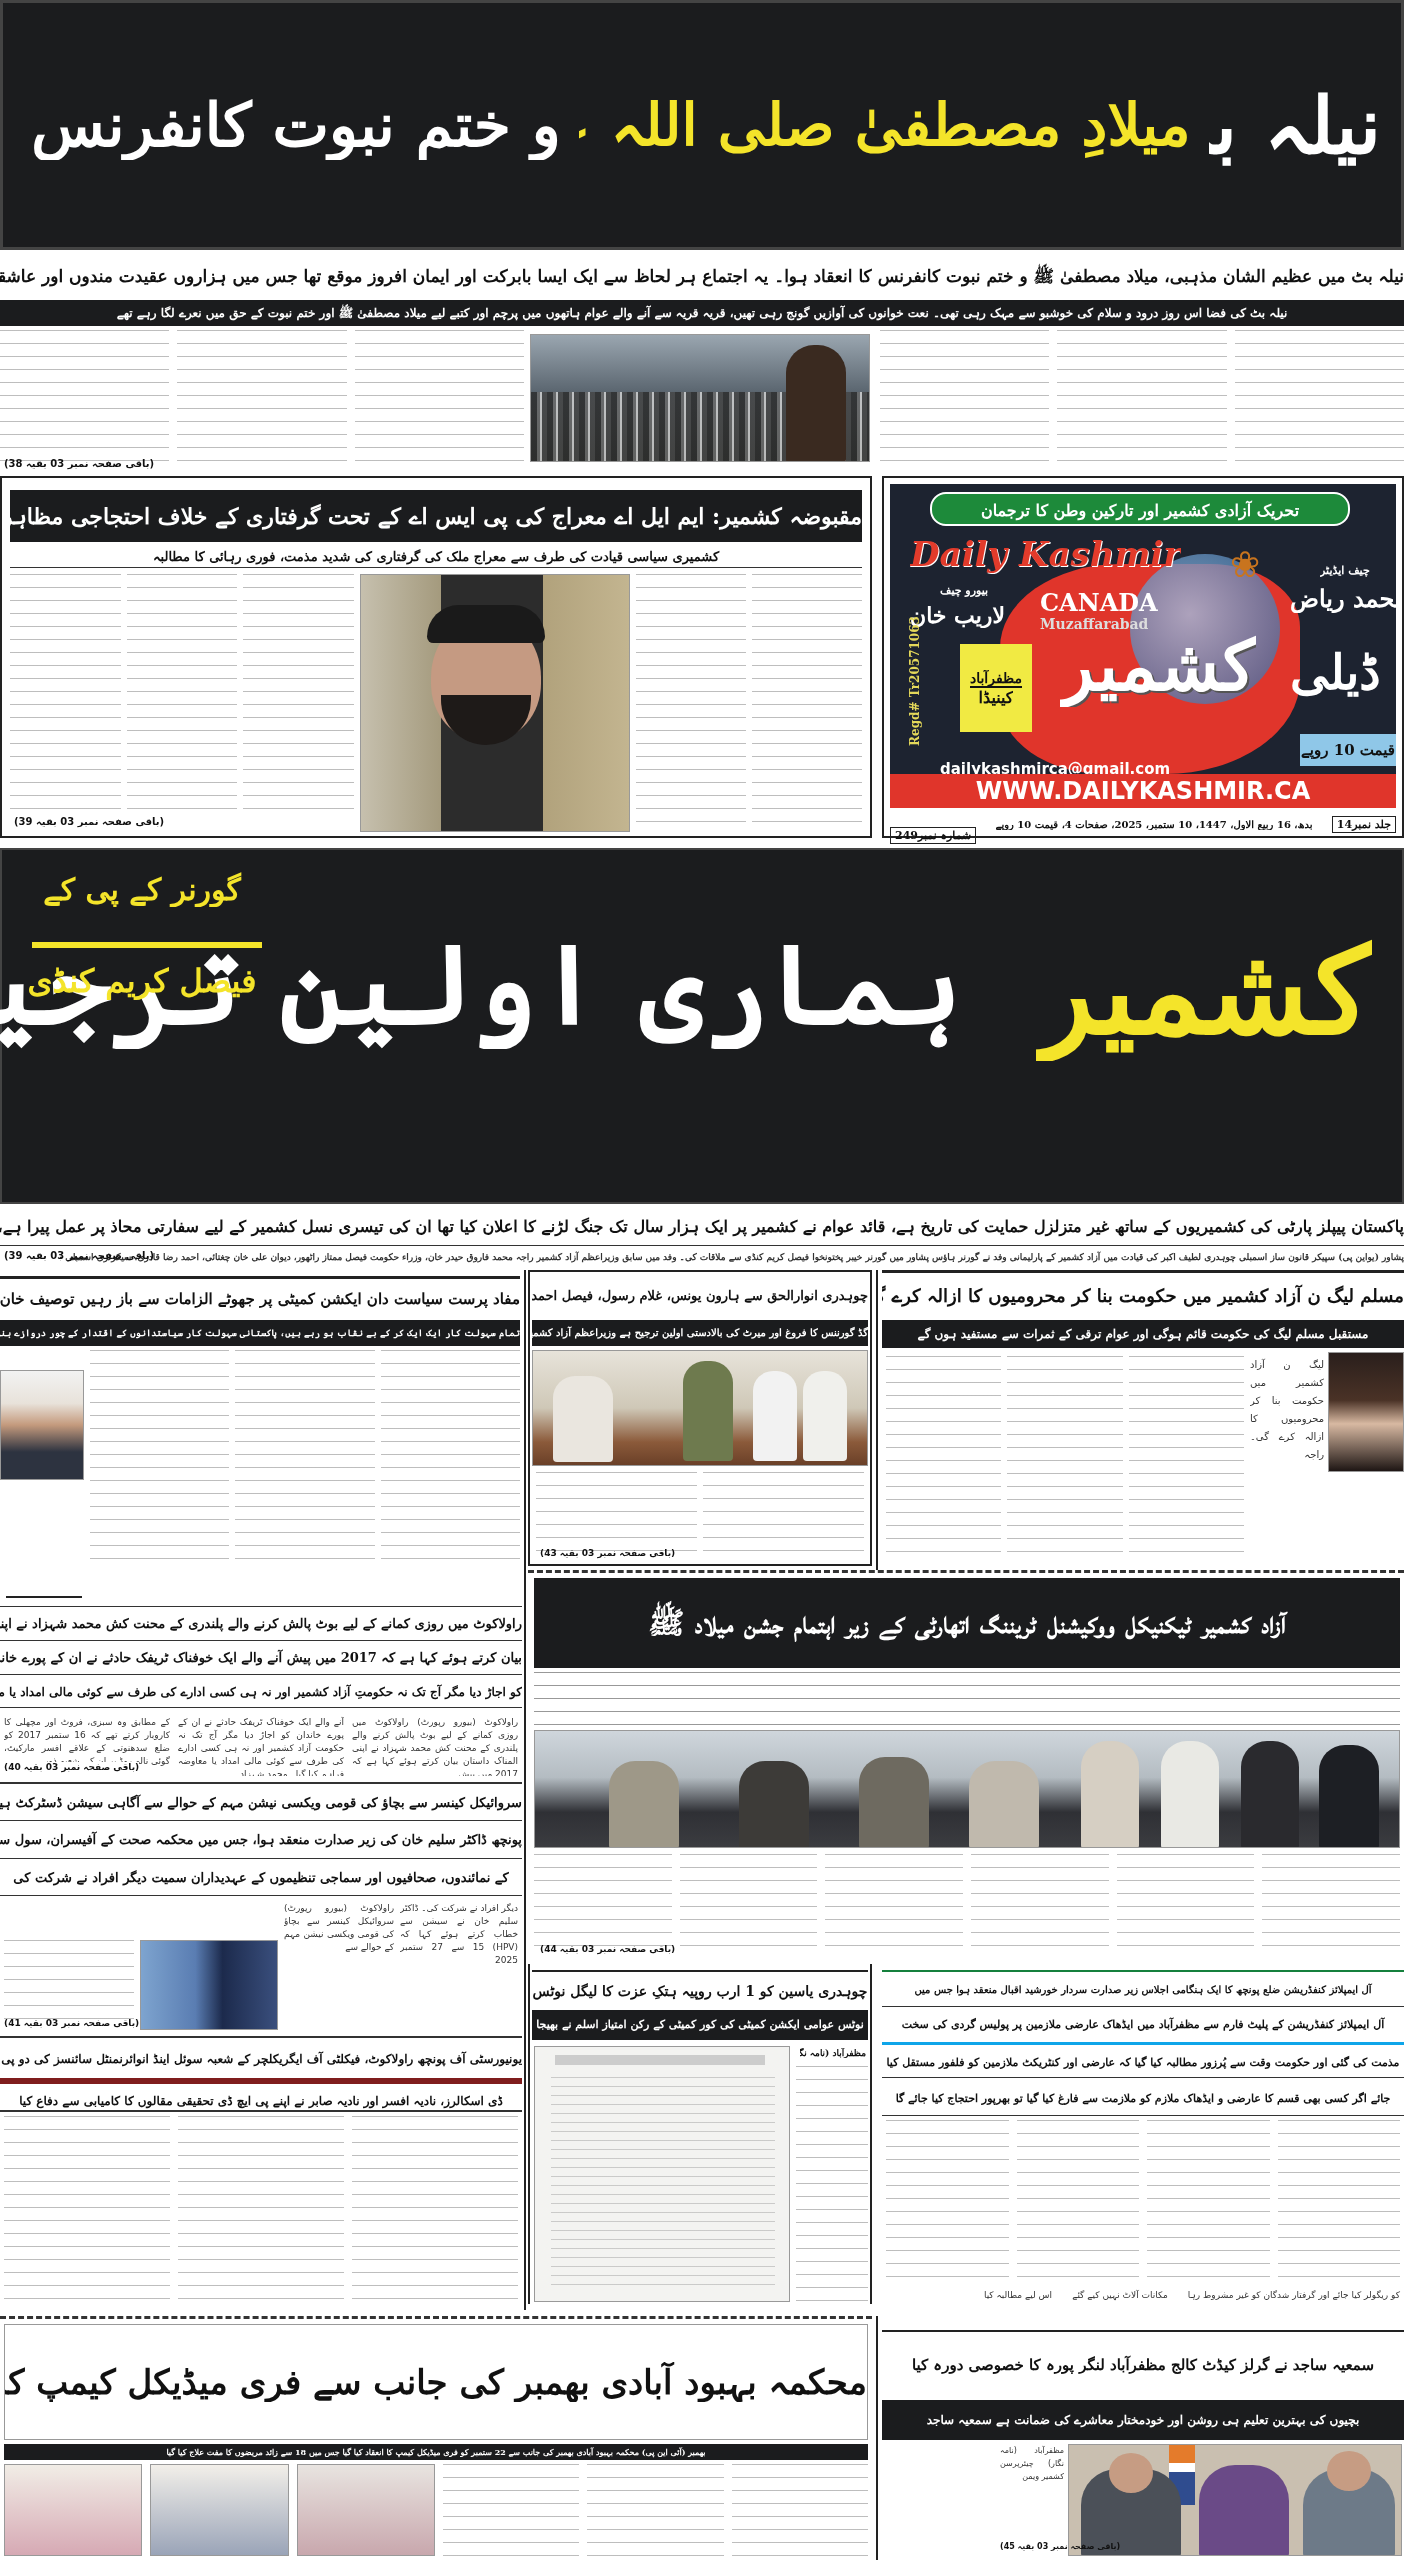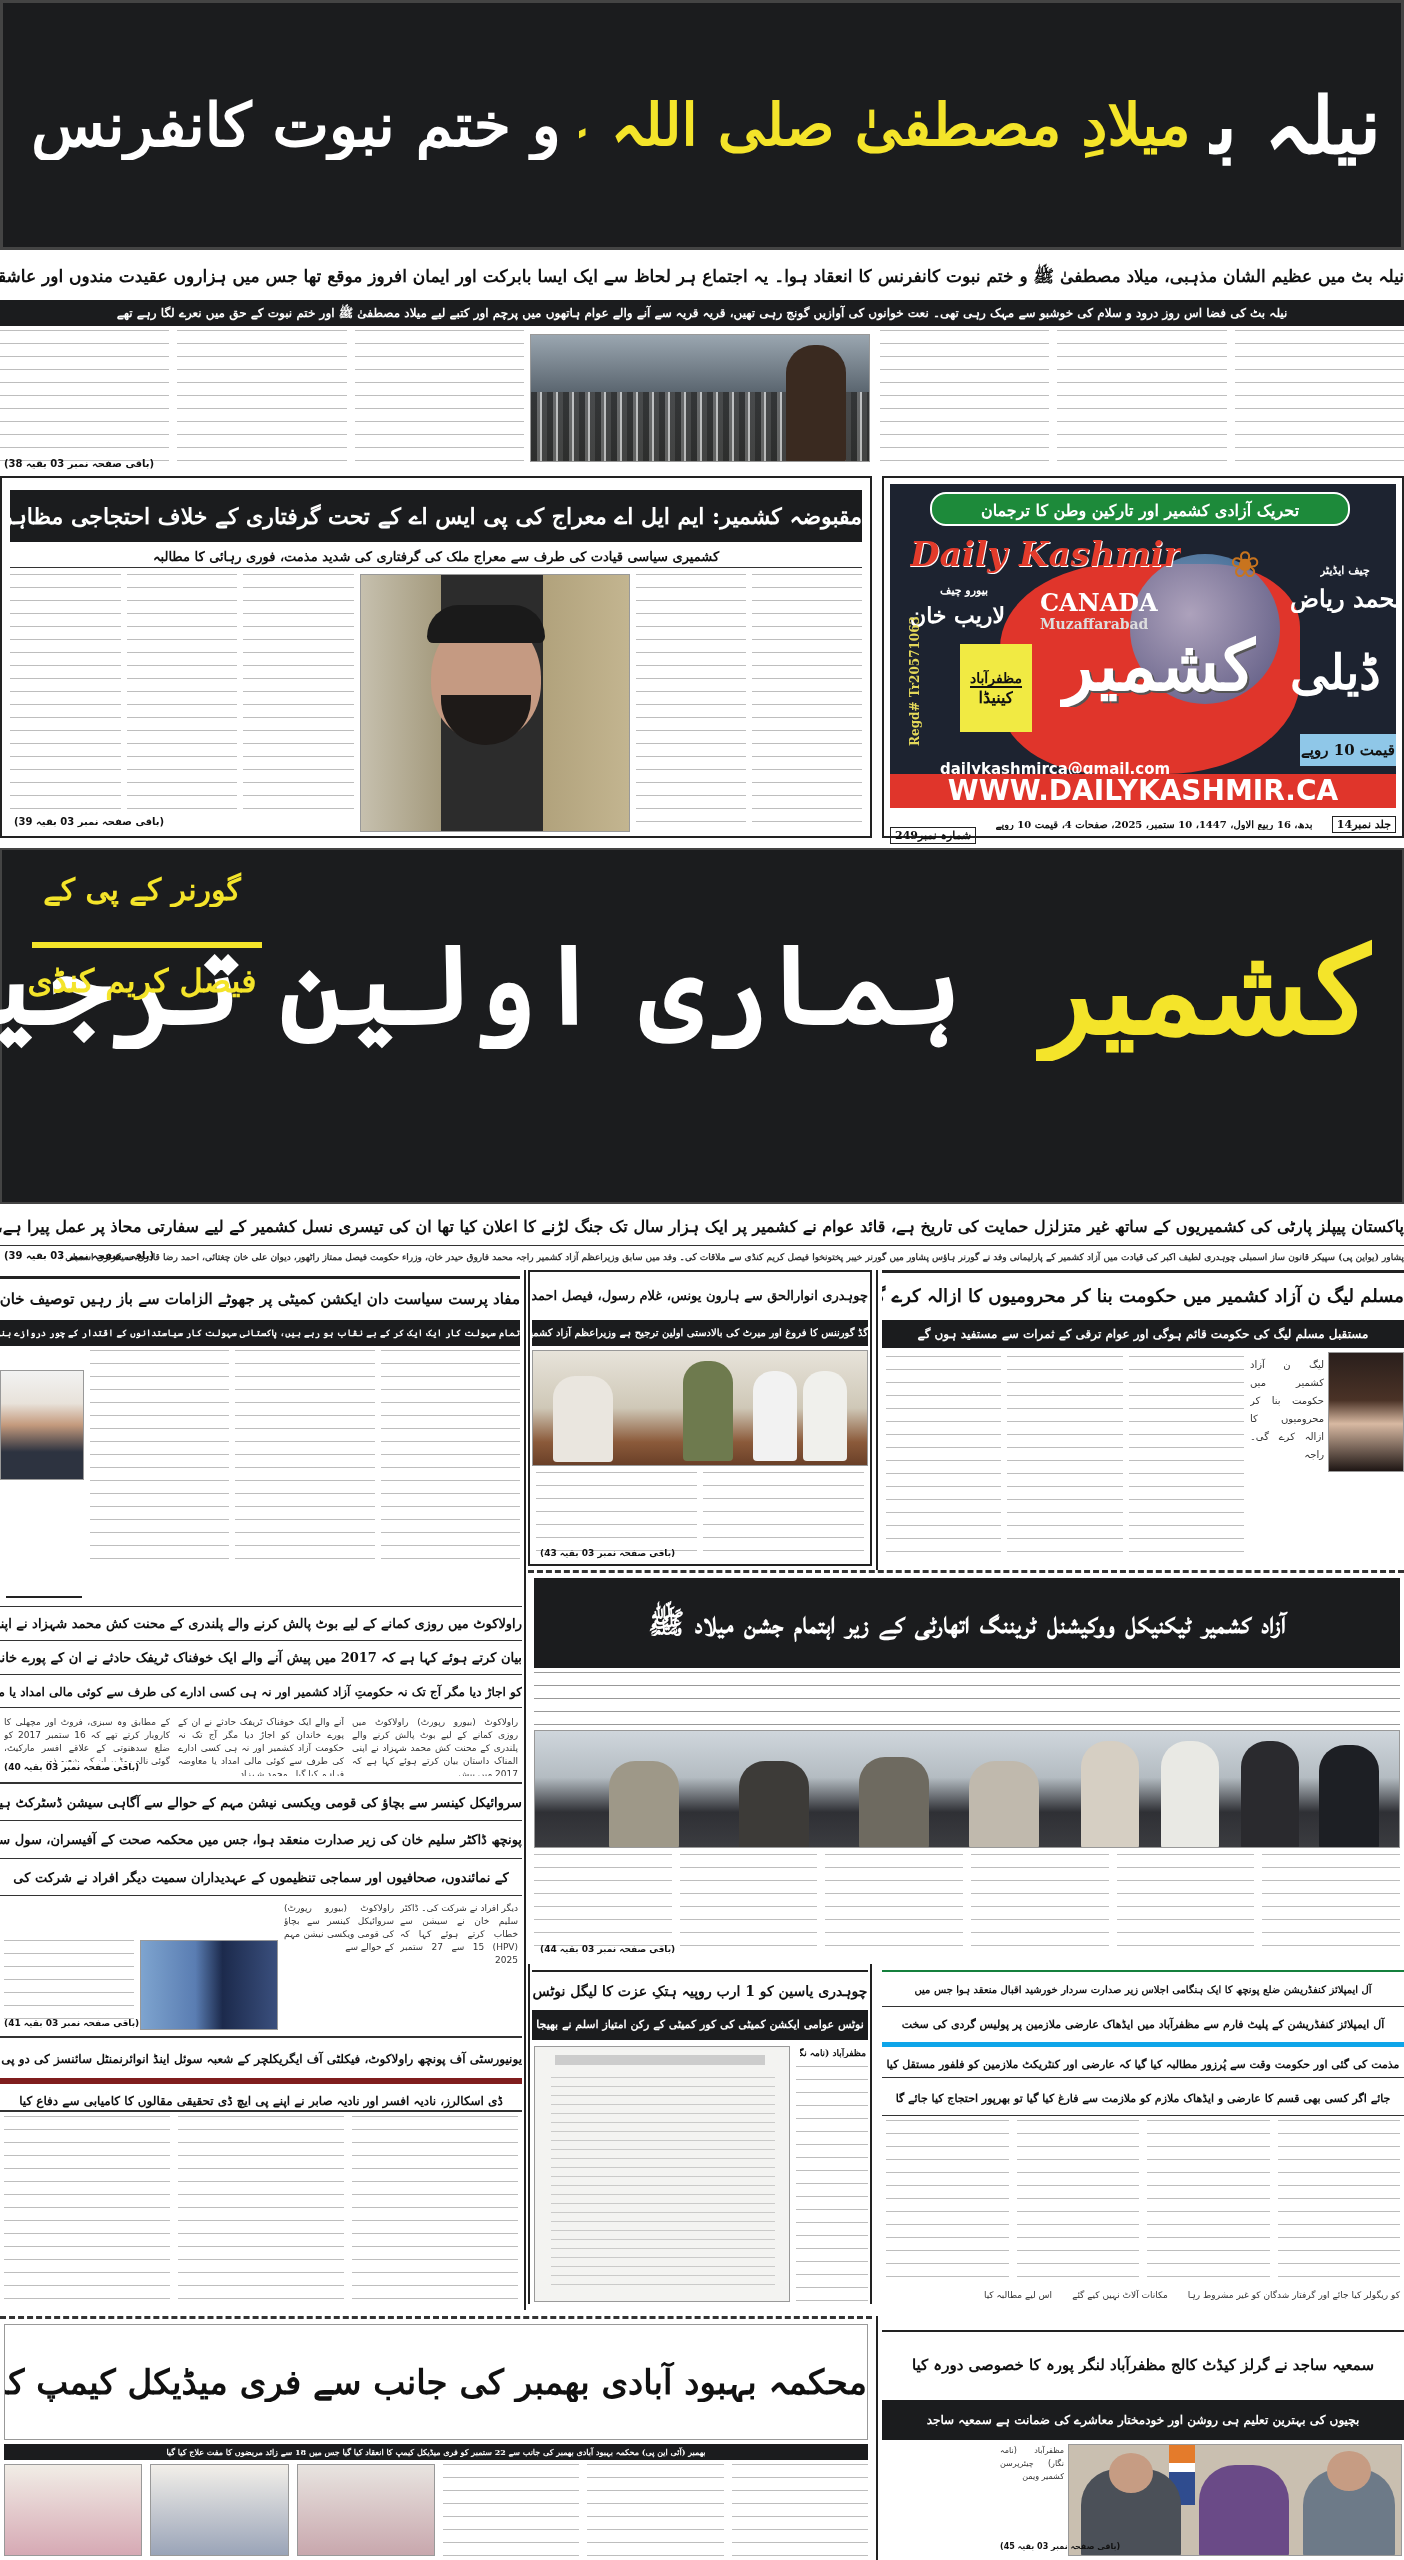--- a/index.html
+++ b/index.html
@@ -106,7 +106,7 @@
     <div class="hl" style="position:absolute;left:410px;top:250px;width:96px;height:32px;line-height:32px;background:#8fc7e8;color:#111;font-size:15px;">قیمت 10 روپے</div>
     <div class="hl" style="position:absolute;left:50px;top:276px;direction:ltr;font-size:15px;color:#fff;font-family:'DejaVu Sans',sans-serif;">dailykashmirca@gmail.com</div>
   </div>
-  <div class="hl" style="position:absolute;left:6px;top:296px;width:506px;height:34px;line-height:34px;background:#e0352b;color:#fff;direction:ltr;font-size:28px;font-family:'DejaVu Sans',sans-serif;">WWW.DAILYKASHMIR.CA</div>
+  <div class="hl" style="position:absolute;left:6px;top:296px;width:506px;height:34px;line-height:34px;background:#e0352b;color:#fff;direction:ltr;font-size:24px;font-family:'DejaVu Sans',sans-serif;">WWW.DAILYKASHMIR.CA</div>
   <div style="position:absolute;left:6px;top:334px;width:506px;height:24px;display:flex;align-items:center;justify-content:space-between;">
     <span class="hl" style="border:1px solid #222;font-size:11px;padding:1px 4px;">جلد نمبر14</span>
     <span class="hl" style="font-size:10px;">بدھ، 16 ربیع الاول، 1447، 10 ستمبر، 2025، صفحات 4، قیمت 10 روپے</span>

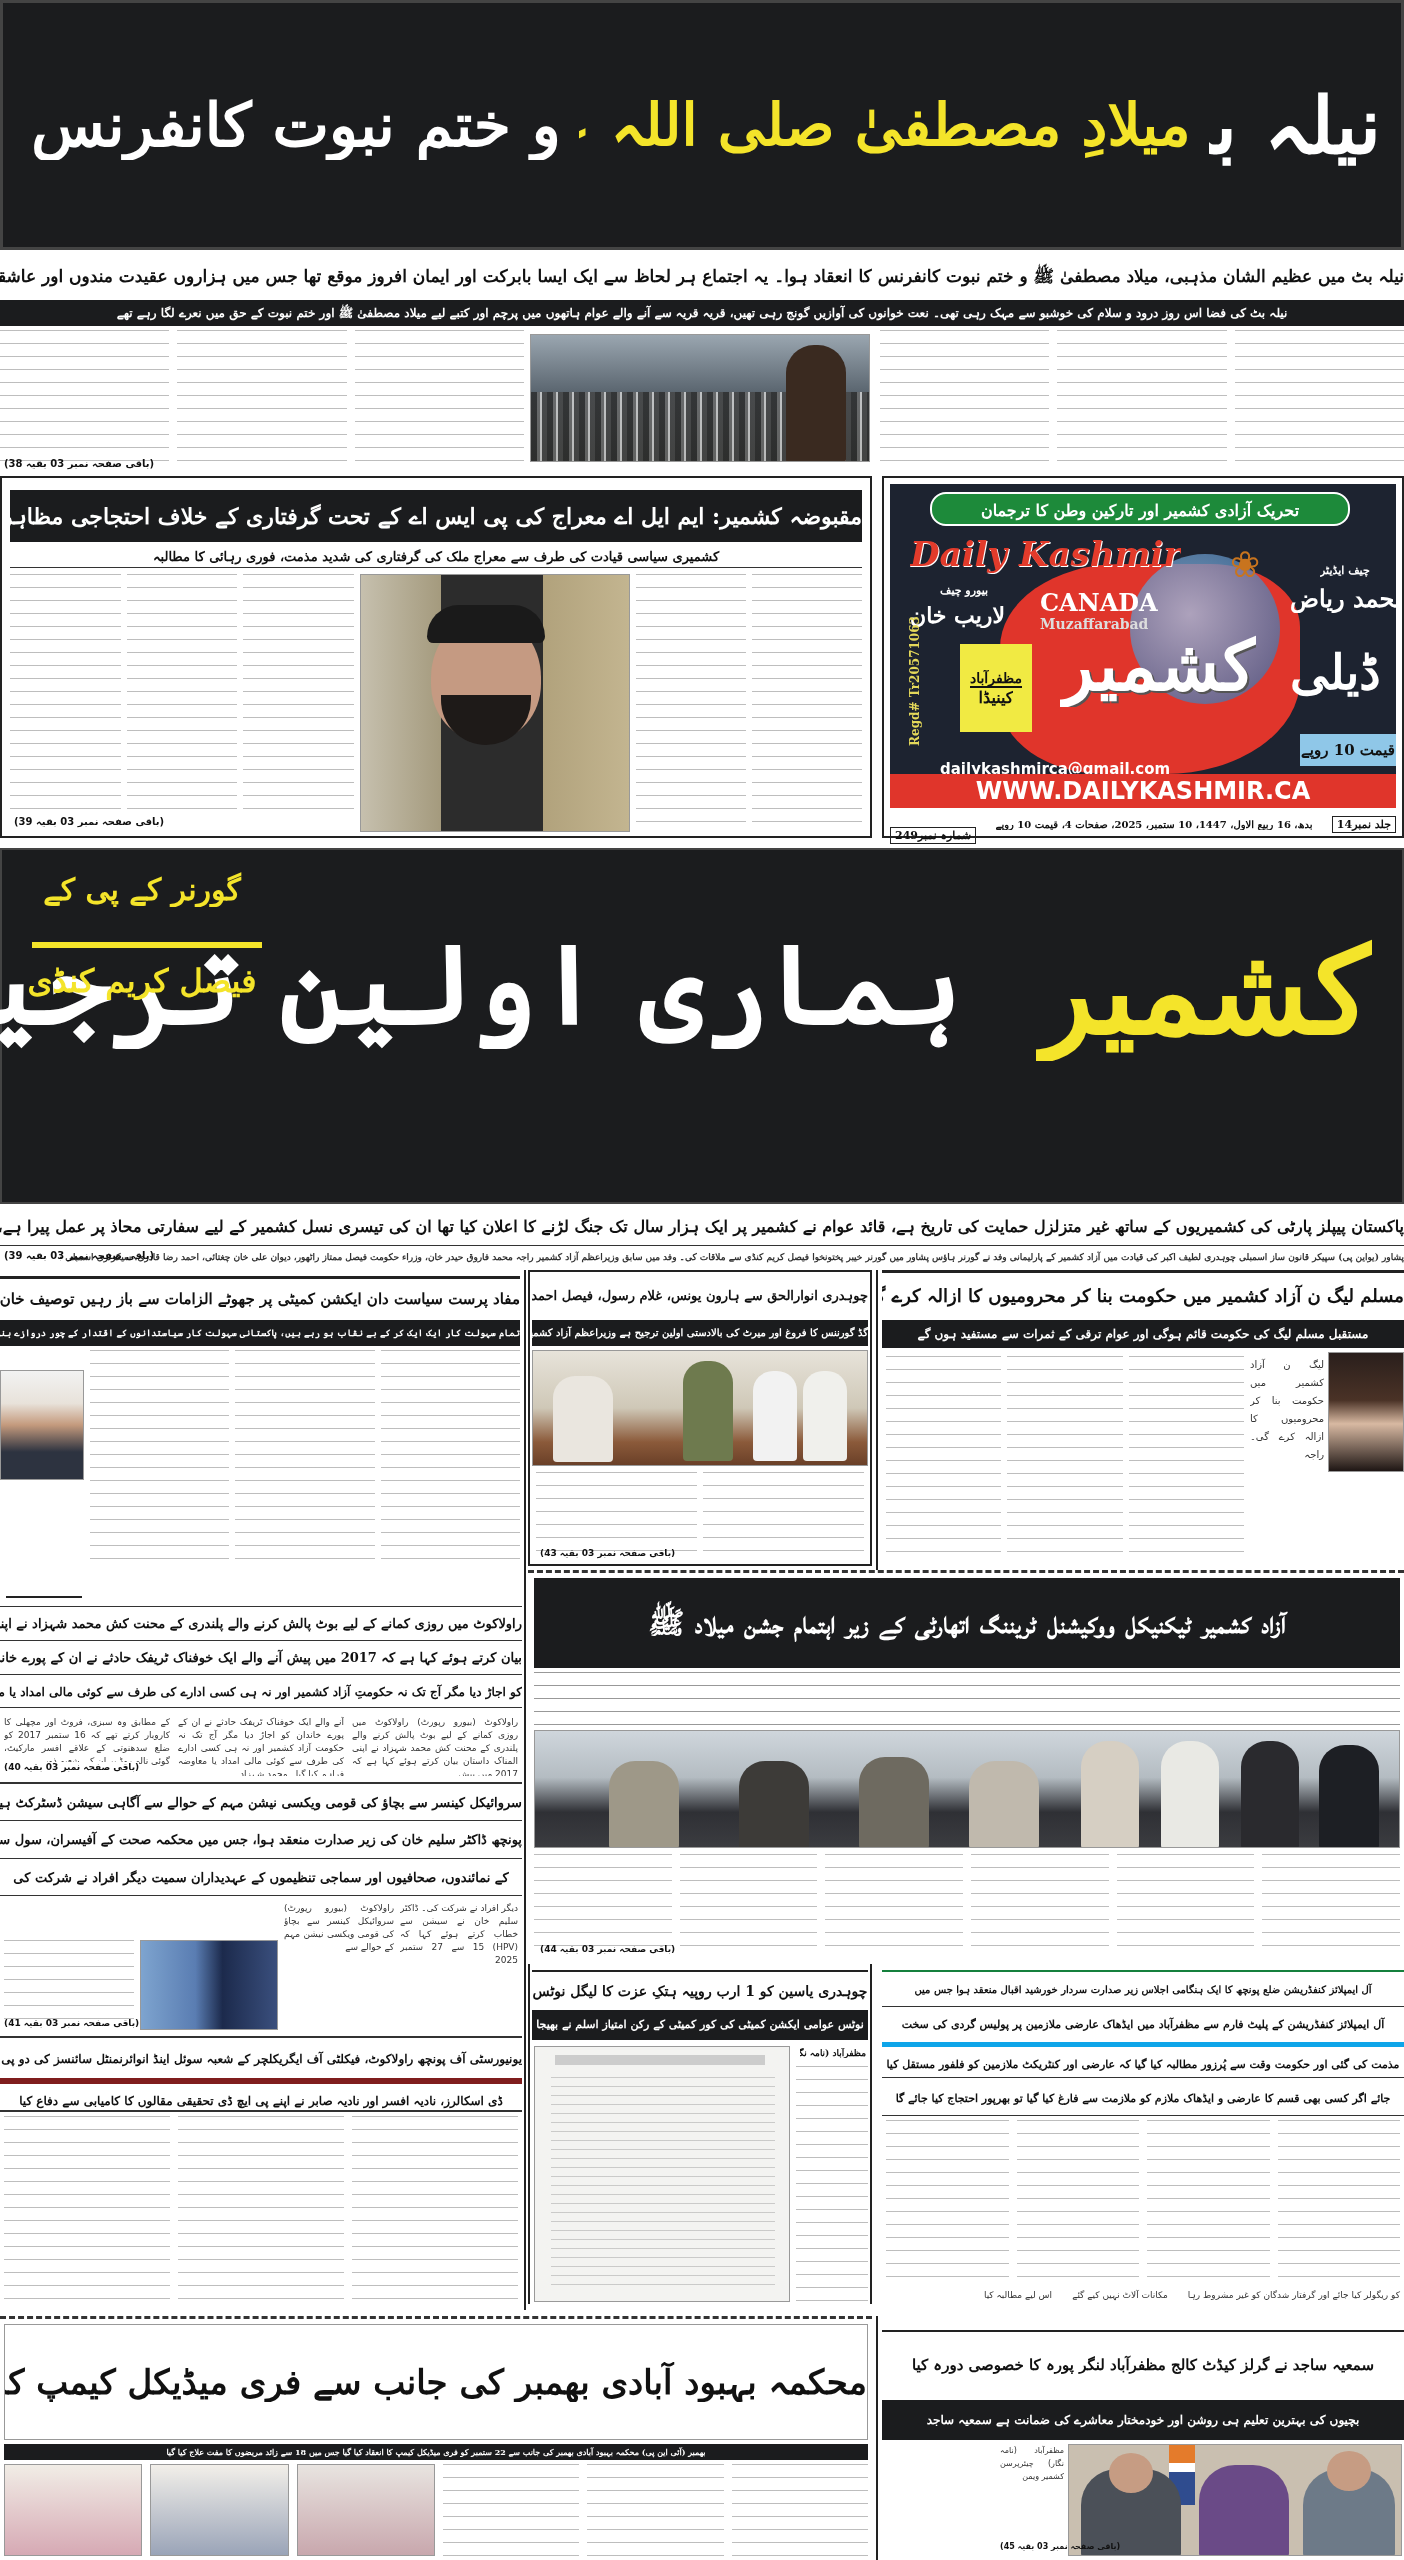--- a/index.html
+++ b/index.html
@@ -271,7 +271,7 @@
 <div class="abs" style="left:882px;top:1970px;width:522px;">
   <div class="hl" style="height:36px;line-height:36px;font-size:10px;border-top:2px solid #15803d;">آل ایمپلائز کنفڈریشن ضلع پونچھ کا ایک ہنگامی اجلاس زیر صدارت سردار خورشید اقبال منعقد ہوا جس میں</div>
   <div class="hl" style="height:36px;line-height:36px;font-size:11px;border-top:1px solid #333;">آل ایمپلائز کنفڈریشن کے پلیٹ فارم سے مظفرآباد میں ایڈھاک عارضی ملازمین پر پولیس گردی کی سخت</div>
-  <div class="hl" style="height:36px;line-height:36px;font-size:11px;border-top:5px solid #0ea5e9;border-bottom:1px solid #333;">مذمت کی گئی اور حکومت وقت سے پُرزور مطالبہ کیا گیا کہ عارضی اور کنٹریکٹ ملازمین کو فلفور مستقل کیا</div>
+  <div class="hl" style="height:36px;line-height:36px;font-size:11px;border-top:3px solid #0ea5e9;border-bottom:1px solid #333;">مذمت کی گئی اور حکومت وقت سے پُرزور مطالبہ کیا گیا کہ عارضی اور کنٹریکٹ ملازمین کو فلفور مستقل کیا</div>
 </div>
 <div class="abs hl" style="left:882px;top:2082px;width:522px;height:34px;line-height:34px;font-size:11px;border-bottom:1px solid #333;">جائے اگر کسی بھی قسم کا عارضی و ایڈھاک ملازم کو ملازمت سے فارغ کیا گیا تو بھرپور احتجاج کیا جائے گا</div>
 <div class="col" style="left:886px;top:2120px;width:514px;height:158px;display:flex;gap:8px;">

